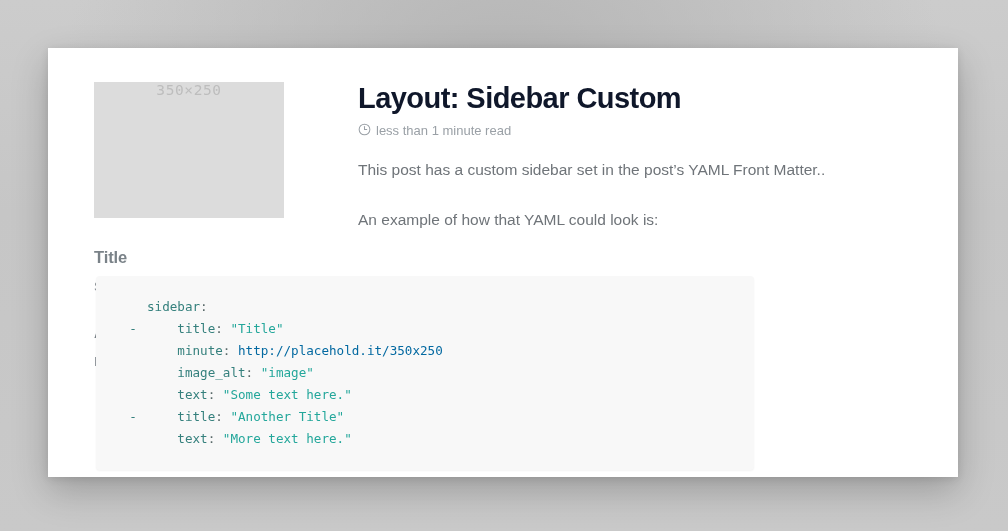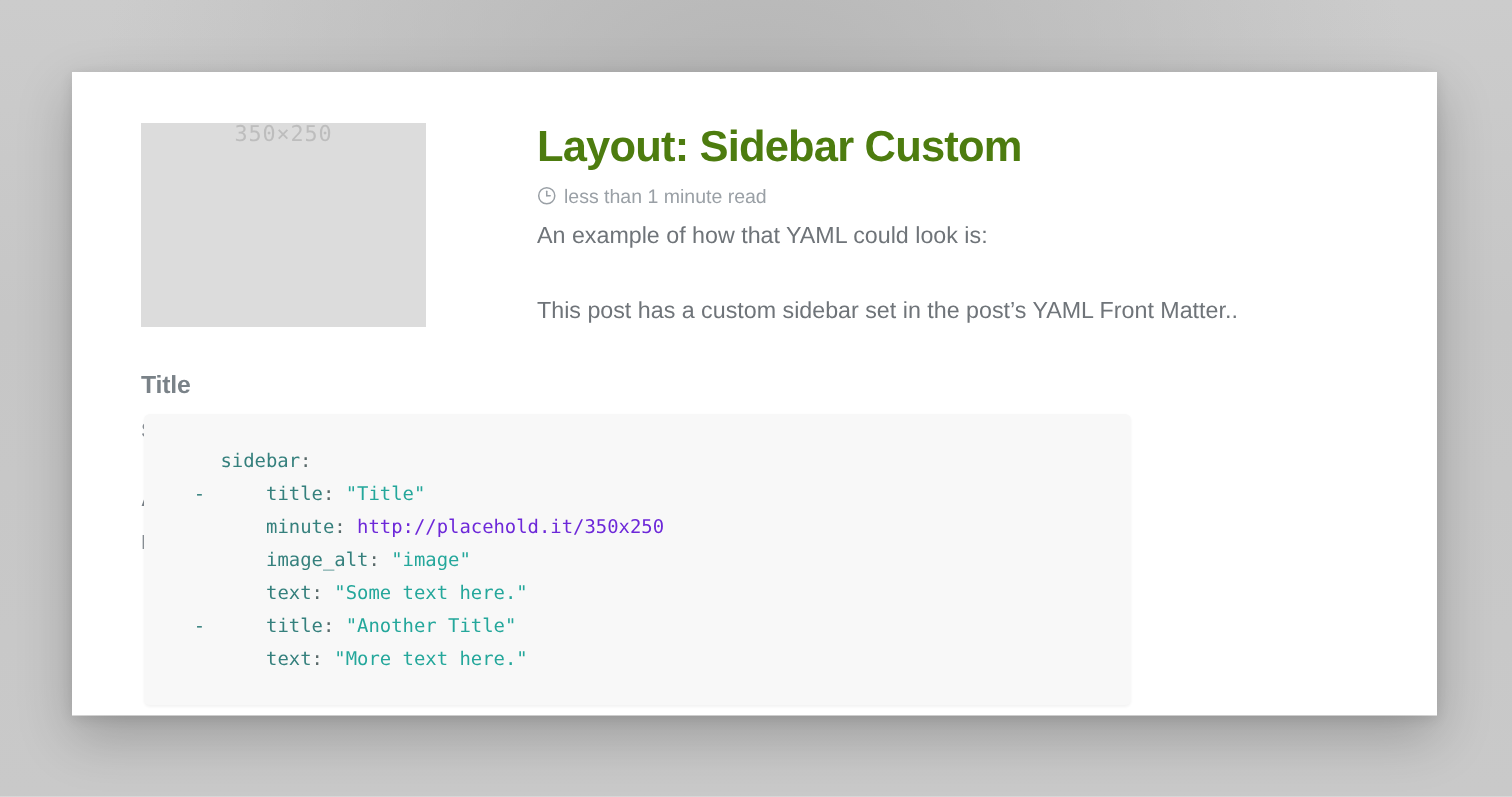--- a/index.html
+++ b/index.html
@@ -94,7 +94,7 @@
     font-family: "Liberation Sans", sans-serif;
     font-size: 29px;
     font-weight: bold;
-    color: #4d7c0f;
+    color: #0f172a;
     margin: 0 0 9px 0;
     letter-spacing: -0.55px;
     line-height: 1.12;

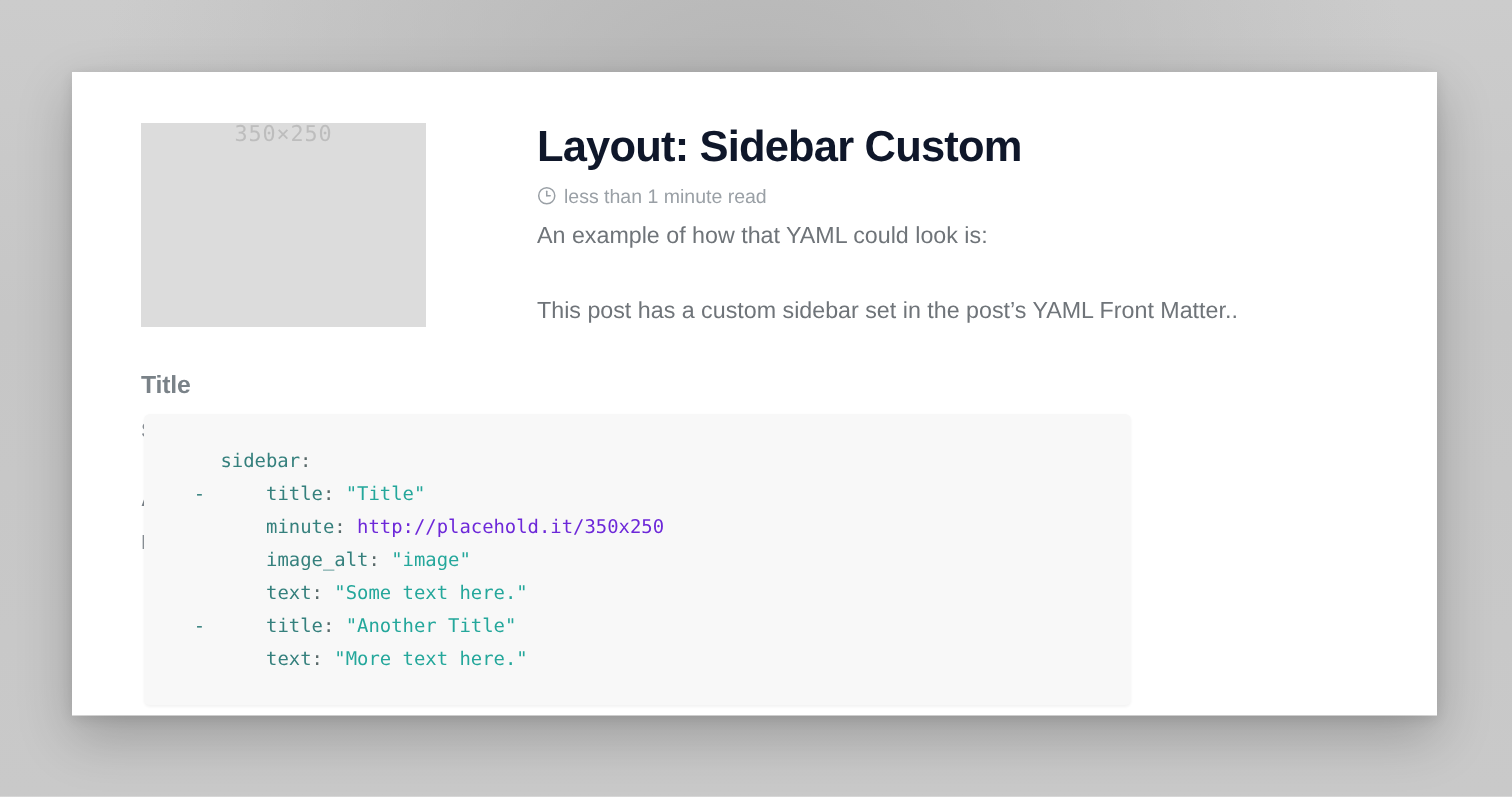--- a/index.html
+++ b/index.html
@@ -102,11 +102,10 @@
 
   .article-meta {
     display: flex;
-    align-items: center;
     gap: 5px;
     font-size: 13px;
     color: #9aa0a6;
-    margin-bottom: 8px;
+    margin-bottom: 20px;
   }
 
   .clock-icon {

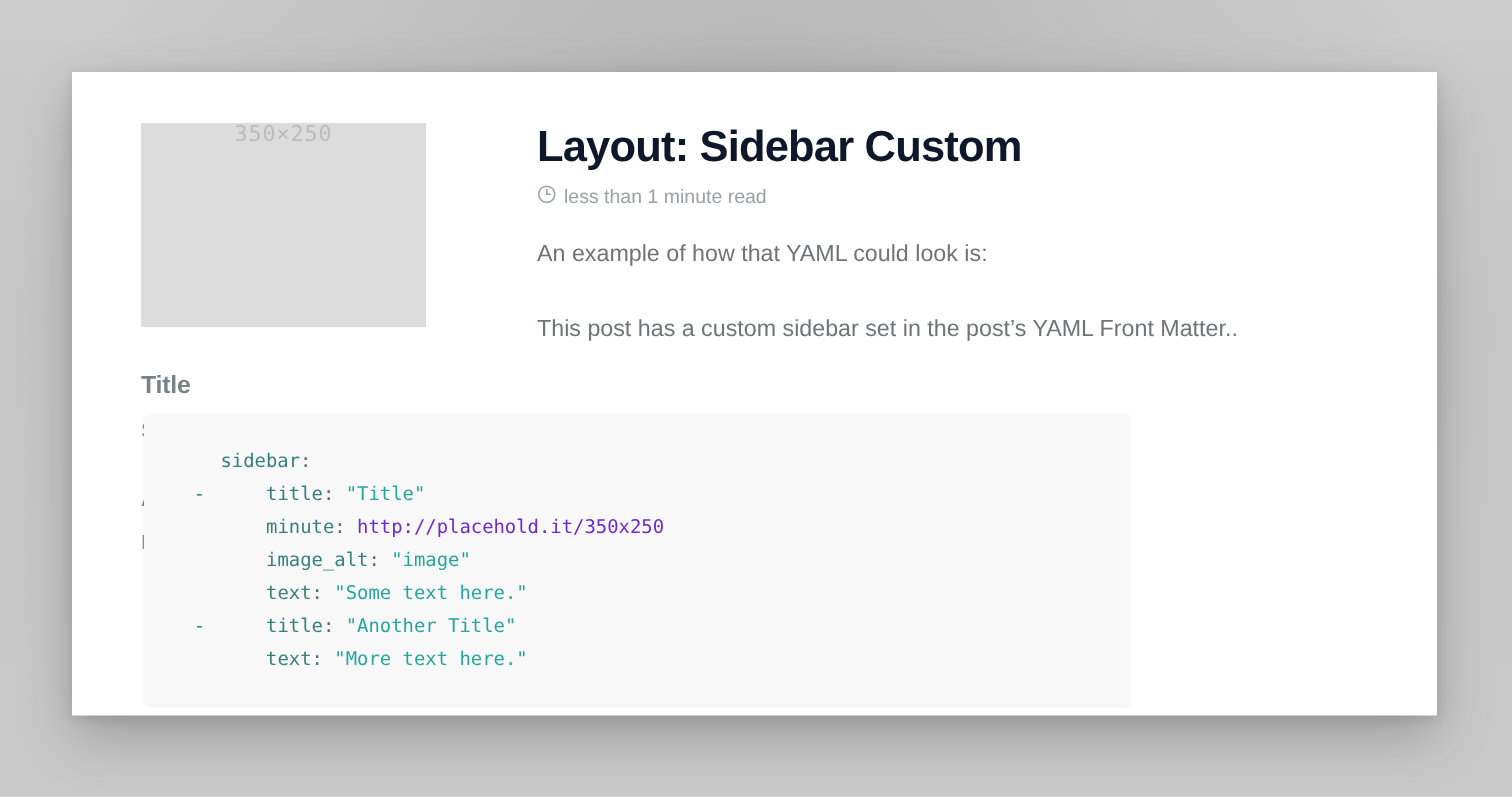--- a/index.html
+++ b/index.html
@@ -191,9 +191,9 @@
         <span>less than 1 minute read</span>
       </div>
 
+      <p class="article-p">This post has a custom sidebar set in the post’s YAML Front Matter..</p>
+
       <p class="article-p">An example of how that YAML could look is:</p>
-
-      <p class="article-p">This post has a custom sidebar set in the post’s YAML Front Matter..</p>
 
     </section>
 

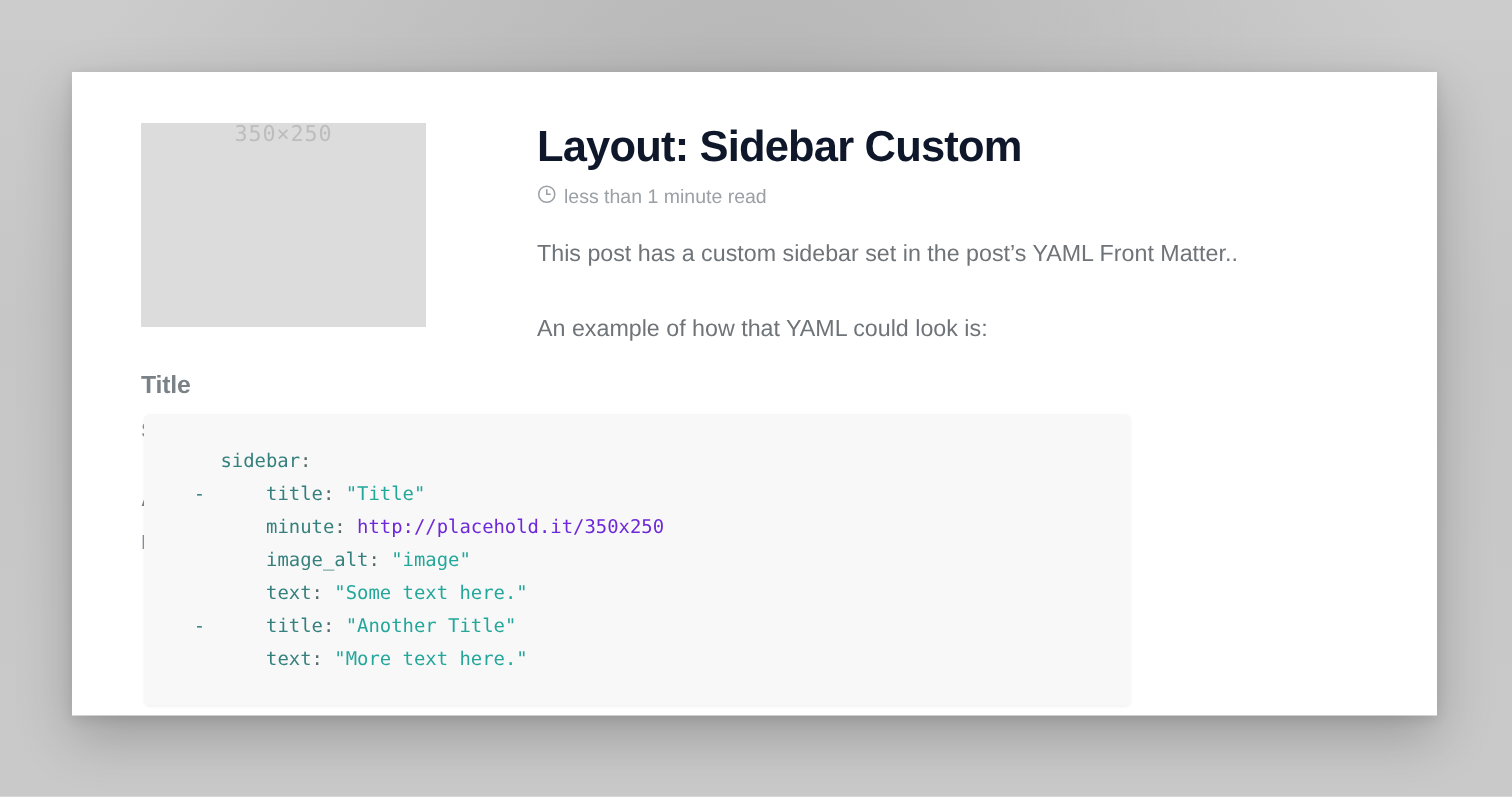--- a/index.html
+++ b/index.html
@@ -149,7 +149,7 @@
   .tok-punct { color: #5a6a6a; }
   .tok-dash  { color: #35807d; }
   .tok-str   { color: #24a79b; }
-  .tok-url   { color: #6d28d9; }
+  .tok-url   { color: #0369a1; }
 </style>
 </head>
 <body>

